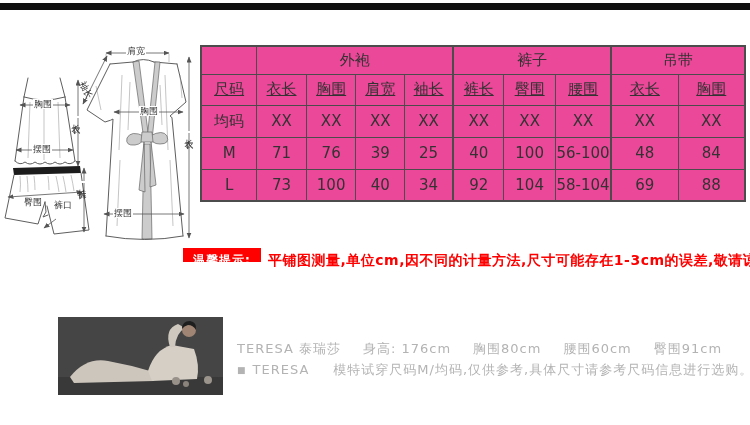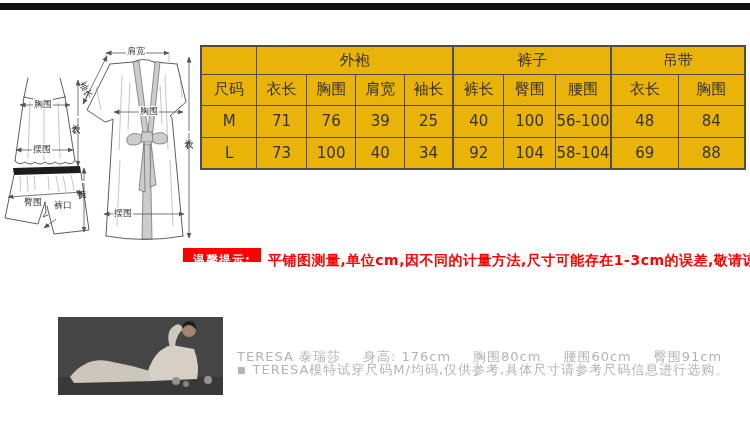--- a/index.html
+++ b/index.html
@@ -16,7 +16,7 @@
 
   
   #size-table { position:absolute; left:200px; top:45px; width:546px; border-collapse:collapse; table-layout:fixed; }
-  #size-table td { border:1px solid #4c4c4c; text-align:center; vertical-align:middle; font-size:15px; color:#333; background:#eab308; overflow:hidden; white-space:nowrap; }
+  #size-table td { border:1px solid #4c4c4c; text-align:center; vertical-align:middle; font-size:15px; color:#333; background:#ec4899; overflow:hidden; white-space:nowrap; }
   #size-table { border:2px solid #4c4c4c; }
   #size-table td.sep { border-left-width:2px; }
   #size-table tr.r1 td { height:28px; }

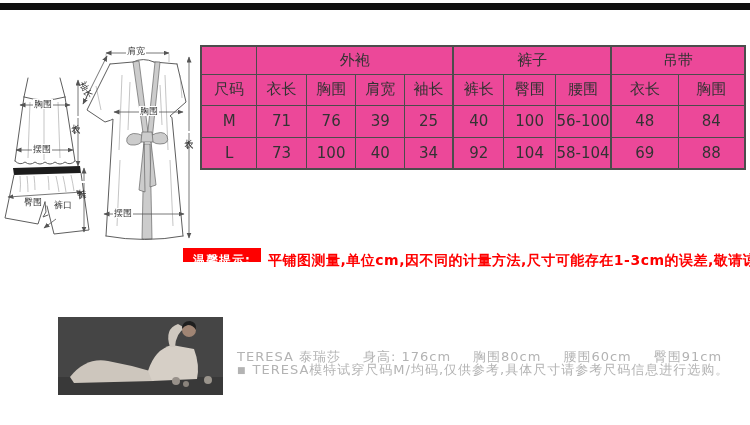--- a/index.html
+++ b/index.html
@@ -20,7 +20,7 @@
   #size-table { border:2px solid #4c4c4c; }
   #size-table td.sep { border-left-width:2px; }
   #size-table tr.r1 td { height:28px; }
-  #size-table tr.r2 td { height:31px; }
+  #size-table tr.r2 td { height:31px;text-decoration:underline; }
   #size-table tr.rd td { height:32px; }
 
   

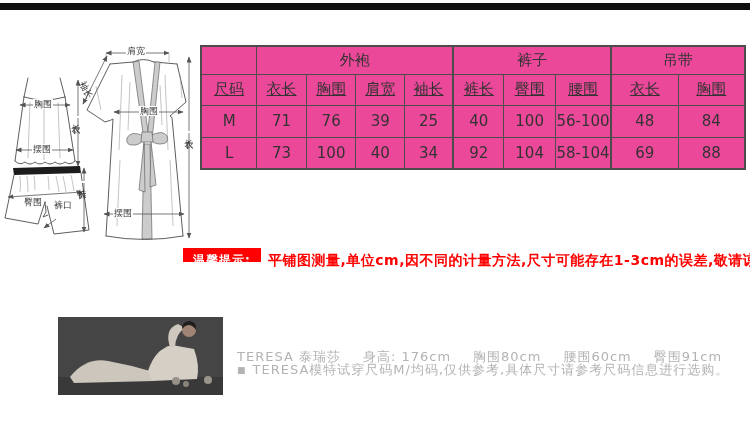--- a/index.html
+++ b/index.html
@@ -147,6 +147,18 @@
         <td>胸围</td>
       </tr>
       <tr class="rd">
+        <td>均码</td>
+        <td>XX</td>
+        <td>XX</td>
+        <td>XX</td>
+        <td>XX</td>
+        <td class="sep">XX</td>
+        <td>XX</td>
+        <td>XX</td>
+        <td class="sep">XX</td>
+        <td>XX</td>
+      </tr>
+      <tr class="rd">
         <td>M</td>
         <td>71</td>
         <td>76</td>

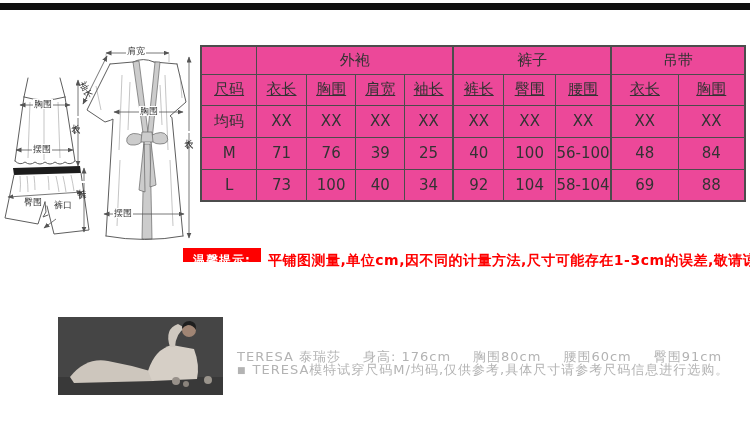--- a/index.html
+++ b/index.html
@@ -29,7 +29,7 @@
 
   
   #model-photo { position:absolute; left:58px; top:317px; width:165px; height:78px; }
-  #model-line1 { position:absolute; left:237px; top:340px; font-size:13px; color:#b3b3b3; letter-spacing:1px; white-space:nowrap;margin-top:8px; }
+  #model-line1 { position:absolute; left:237px; top:340px; font-size:13px; color:#b3b3b3; letter-spacing:1px; white-space:nowrap; }
   #model-line1 span { margin-right:22px; }
   #model-line2 { position:absolute; left:237px; top:361px; font-size:13px; color:#b3b3b3; letter-spacing:1px; white-space:nowrap; }
   #model-line2 .bullet { font-size:9px; margin-right:6px; vertical-align:1px; }

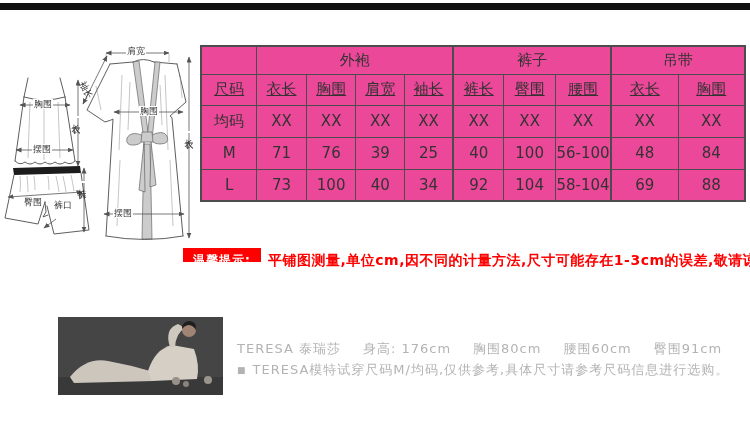--- a/index.html
+++ b/index.html
@@ -33,7 +33,7 @@
   #model-line1 span { margin-right:22px; }
   #model-line2 { position:absolute; left:237px; top:361px; font-size:13px; color:#b3b3b3; letter-spacing:1px; white-space:nowrap; }
   #model-line2 .bullet { font-size:9px; margin-right:6px; vertical-align:1px; }
-  #model-line2 .brand { margin-right:0; }
+  #model-line2 .brand { margin-right:24px; }
 
   svg .ln { fill:none; stroke:#5e5e5e; stroke-width:1; stroke-linecap:round; }
   svg .thin { fill:none; stroke:#8a8a8a; stroke-width:0.5; }

